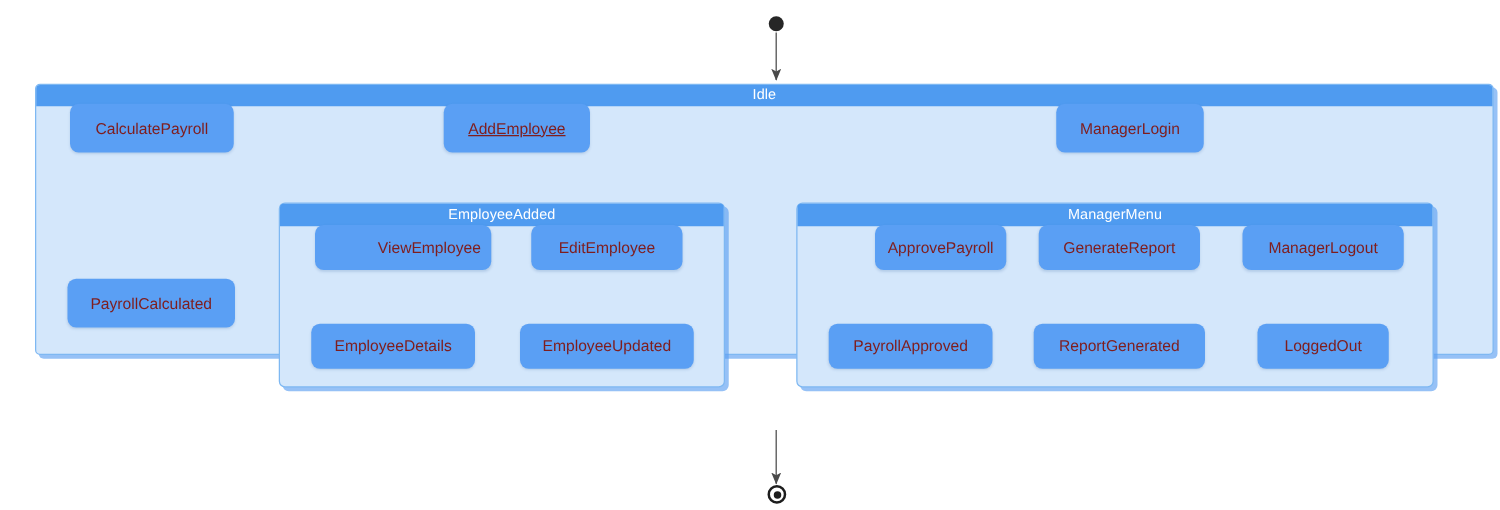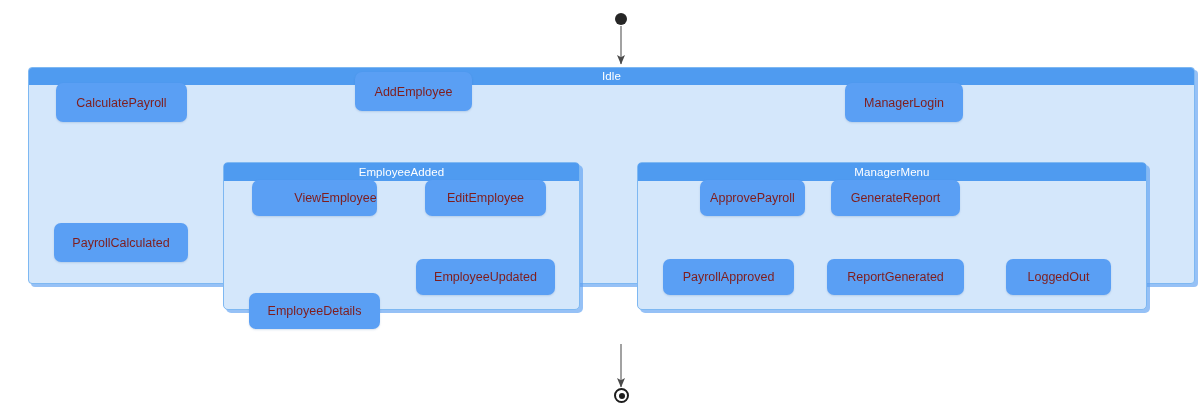--- a/index.html
+++ b/index.html
@@ -154,7 +154,7 @@
 
   <div class="state" style="left:54px;  top:223px; width:134px; height:39px;">PayrollCalculated</div>
 
-  <div class="state" style="left:355px; top:72px;  width:117px; height:39px;">AddEmployee</div>
+  <div class="state" style="left:355px; top:83px;  width:117px; height:39px;text-decoration:underline;">AddEmployee</div>
 
   <div class="state" style="left:845px; top:83px;  width:118px; height:39px;">ManagerLogin</div>
 

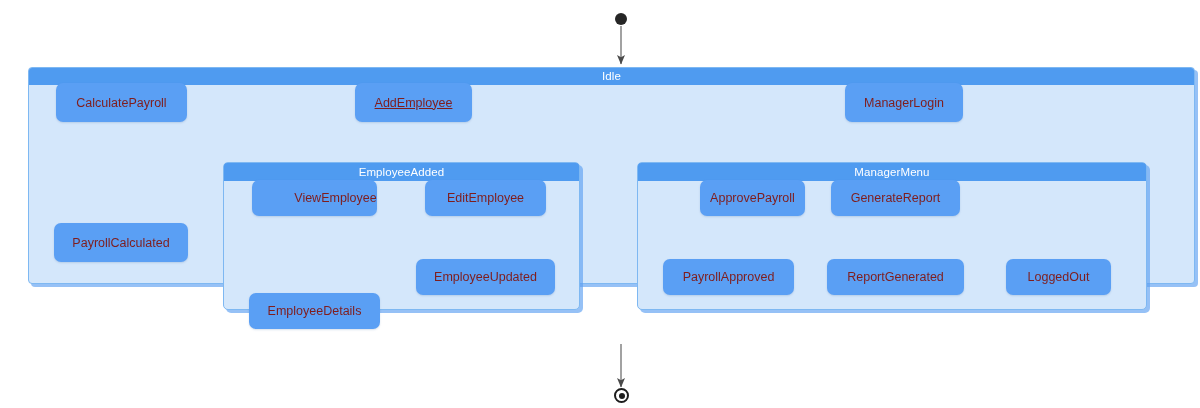--- a/index.html
+++ b/index.html
@@ -158,7 +158,7 @@
 
   <div class="state" style="left:845px; top:83px;  width:118px; height:39px;">ManagerLogin</div>
 
-  <div class="state" style="left:252px; top:180px; width:125px; height:36px;padding-left:42px;">ViewEmployee</div>
+  <div class="state" style="left:252px; top:180px; width:141px; height:36px;padding-left:42px;">ViewEmployee</div>
 
   <div class="state" style="left:425px; top:180px; width:121px; height:36px;">EditEmployee</div>
 

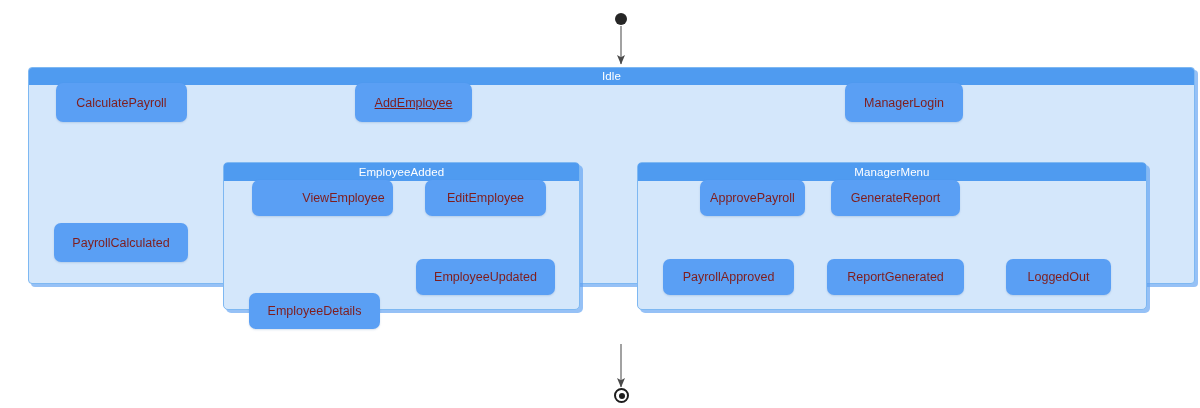--- a/index.html
+++ b/index.html
@@ -170,6 +170,7 @@
 
   <div class="state" style="left:831px; top:180px; width:129px; height:36px;">GenerateReport</div>
 
+  <div class="state" style="left:994px; top:180px; width:129px; height:36px;">ManagerLogout</div>
 
   <div class="state" style="left:663px; top:259px; width:131px; height:36px;">PayrollApproved</div>
 

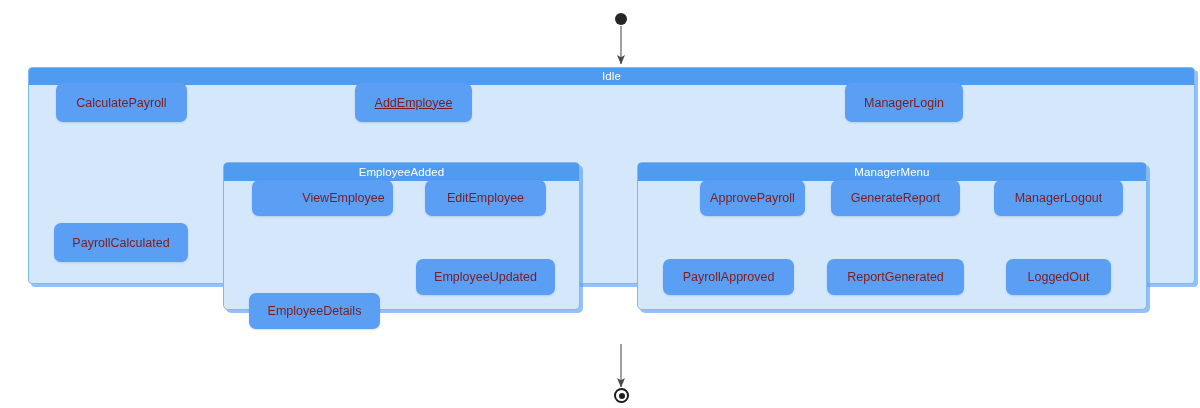--- a/index.html
+++ b/index.html
@@ -162,7 +162,7 @@
 
   <div class="state" style="left:425px; top:180px; width:121px; height:36px;">EditEmployee</div>
 
-  <div class="state" style="left:249px; top:259px; width:131px; height:36px;margin-top:34px;">EmployeeDetails</div>
+  <div class="state" style="left:249px; top:259px; width:131px; height:36px;">EmployeeDetails</div>
 
   <div class="state" style="left:416px; top:259px; width:139px; height:36px;">EmployeeUpdated</div>
 

